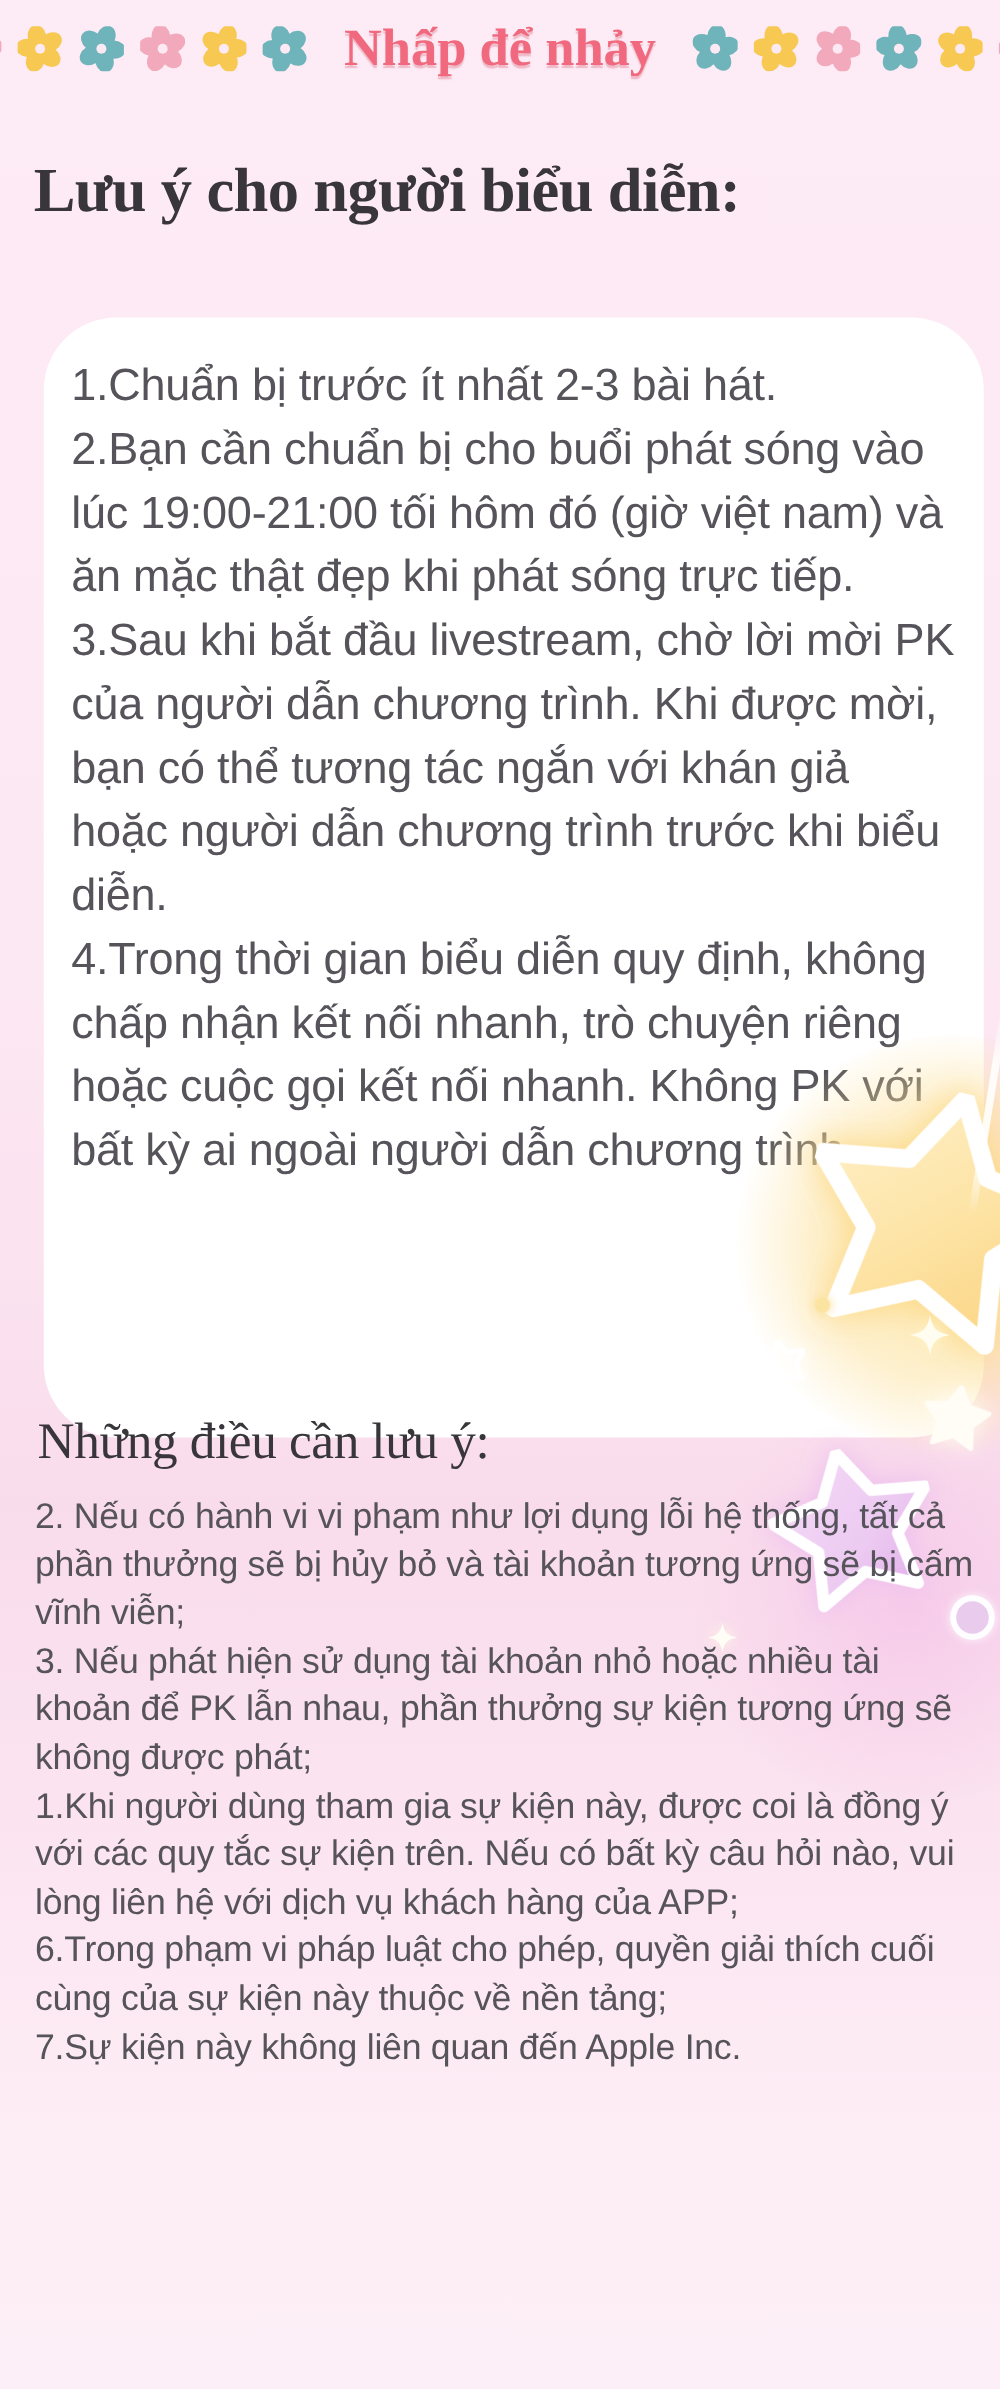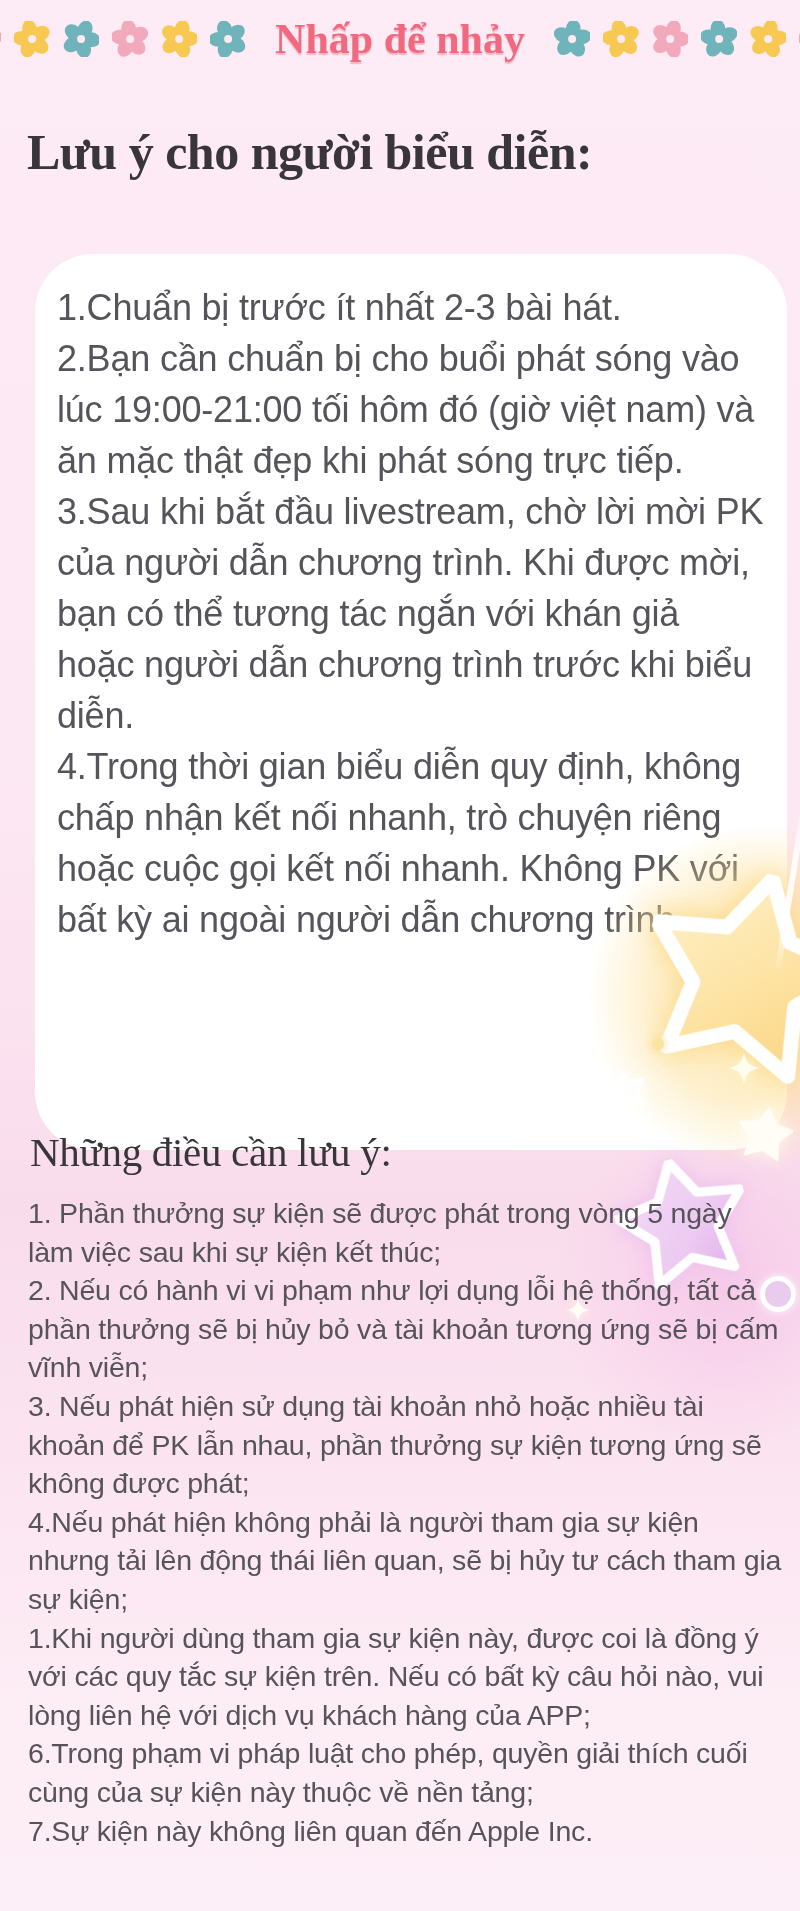--- a/index.html
+++ b/index.html
@@ -289,7 +289,6 @@
   <h2 class="h2">Những điều cần lưu ý:</h2>
 
   <div class="list2">
-    <p>1. Phần thưởng sự kiện sẽ được phát trong vòng 5 ngày làm việc sau khi sự kiện kết thúc;</p>
     <p>2. Nếu có hành vi vi phạm như lợi dụng lỗi hệ thống, tất cả phần thưởng sẽ bị hủy bỏ và tài khoản tương ứng sẽ bị cấm vĩnh viễn;</p>
     <p>3. Nếu phát hiện sử dụng tài khoản nhỏ hoặc nhiều tài khoản để PK lẫn nhau, phần thưởng sự kiện tương ứng sẽ không được phát;</p>
     <p>4.Nếu phát hiện không phải là người tham gia sự kiện nhưng tải lên động thái liên quan, sẽ bị hủy tư cách tham gia sự kiện;</p>

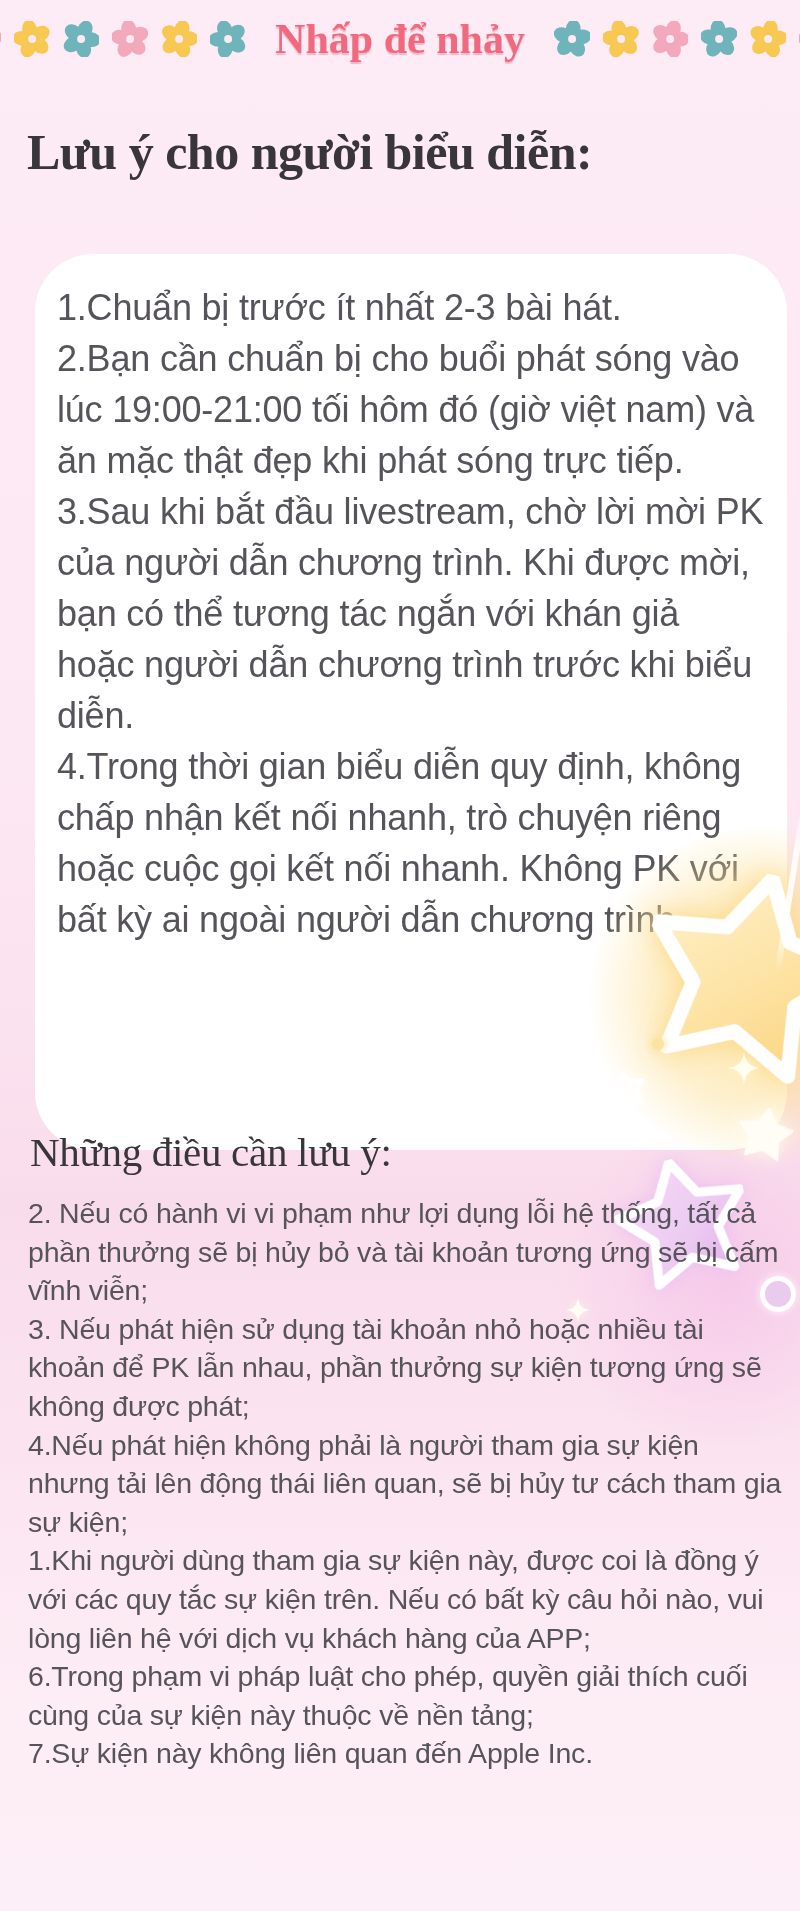--- a/index.html
+++ b/index.html
@@ -291,7 +291,6 @@
   <div class="list2">
     <p>2. Nếu có hành vi vi phạm như lợi dụng lỗi hệ thống, tất cả phần thưởng sẽ bị hủy bỏ và tài khoản tương ứng sẽ bị cấm vĩnh viễn;</p>
     <p>3. Nếu phát hiện sử dụng tài khoản nhỏ hoặc nhiều tài khoản để PK lẫn nhau, phần thưởng sự kiện tương ứng sẽ không được phát;</p>
-    <p>4.Nếu phát hiện không phải là người tham gia sự kiện nhưng tải lên động thái liên quan, sẽ bị hủy tư cách tham gia sự kiện;</p>
     <p>1.Khi người dùng tham gia sự kiện này, được coi là đồng ý với các quy tắc sự kiện trên. Nếu có bất kỳ câu hỏi nào, vui lòng liên hệ với dịch vụ khách hàng của APP;</p>
     <p>6.Trong phạm vi pháp luật cho phép, quyền giải thích cuối cùng của sự kiện này thuộc về nền tảng;</p>
     <p>7.Sự kiện này không liên quan đến Apple Inc.</p>

